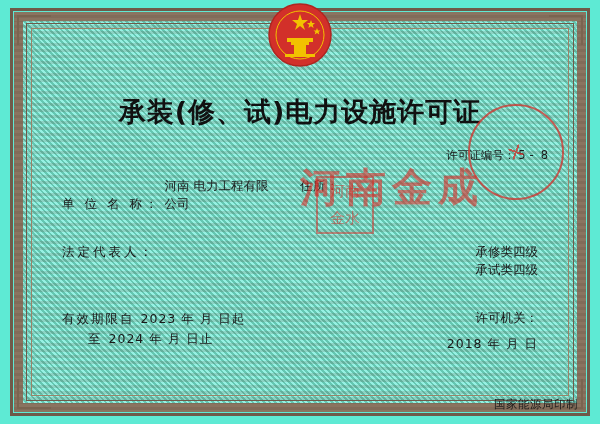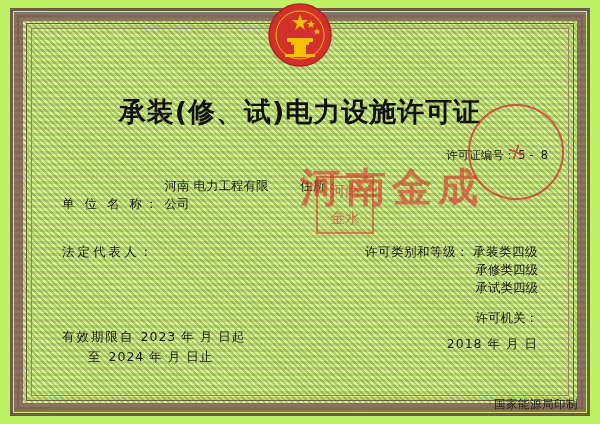--- a/index.html
+++ b/index.html
@@ -18,7 +18,7 @@
     position: relative;
     width: 600px;
     height: 424px;
-    background: #bef264;
+    background: #5eead4;
     box-sizing: border-box;
   }
 

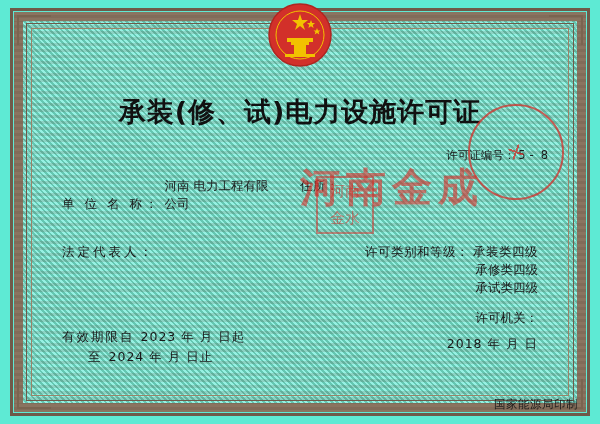--- a/index.html
+++ b/index.html
@@ -330,10 +330,6 @@
           </div>
         </div>
         <div class="col-right">
-          <div class="right-row">
-            <span class="label">许可类别和等级：</span>
-            <span class="value">承装类四级</span>
-          </div>
           <div class="grades">承修类四级</div>
           <div class="grades">承试类四级</div>
         </div>

